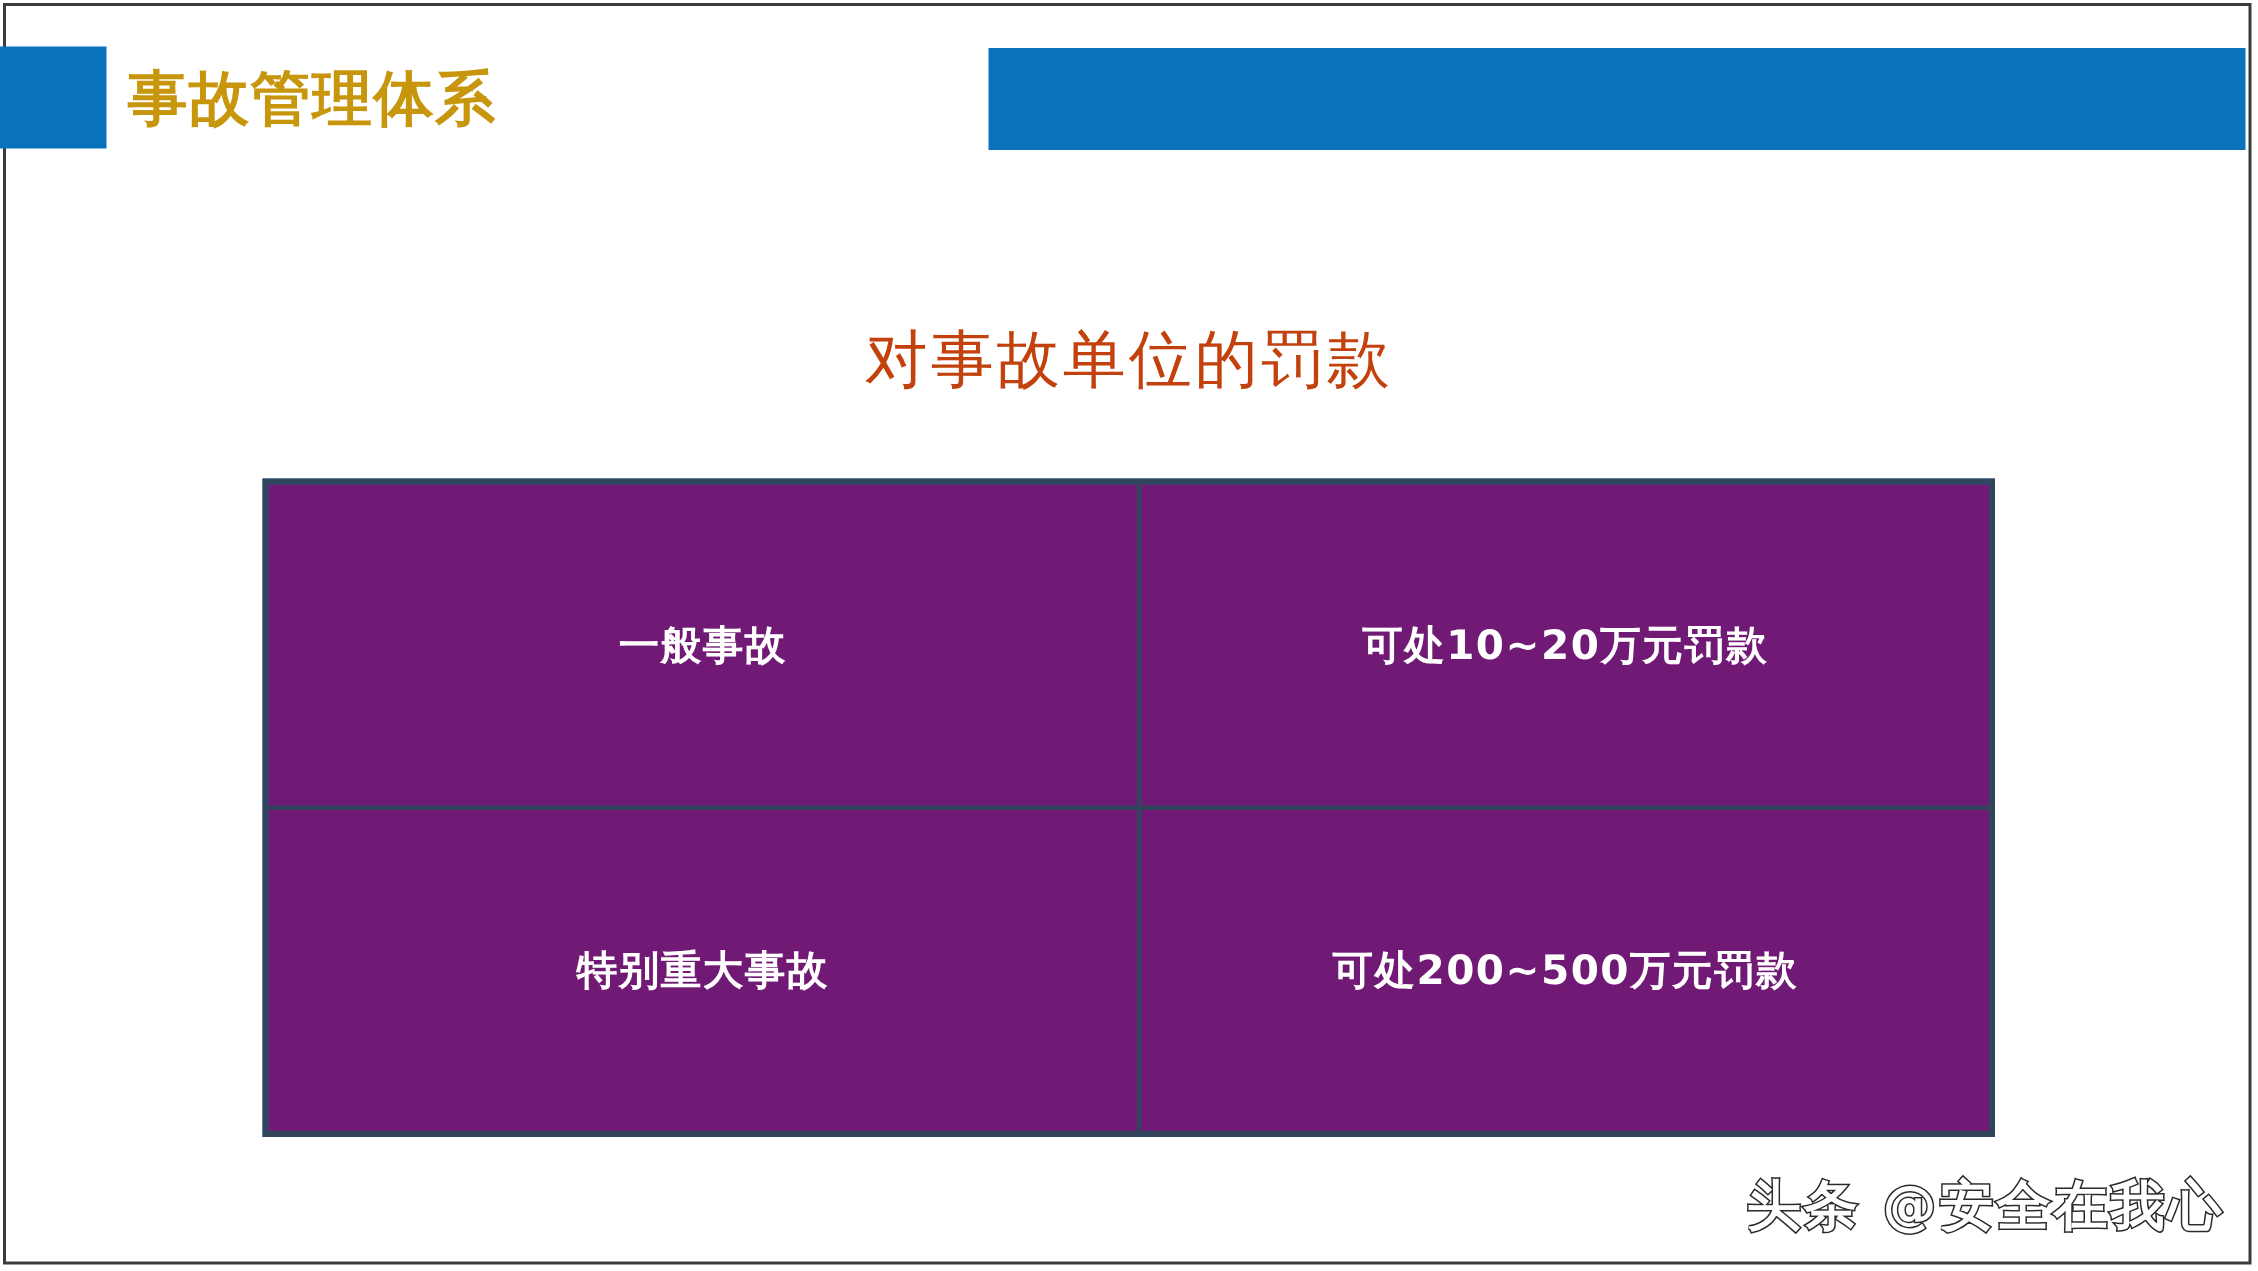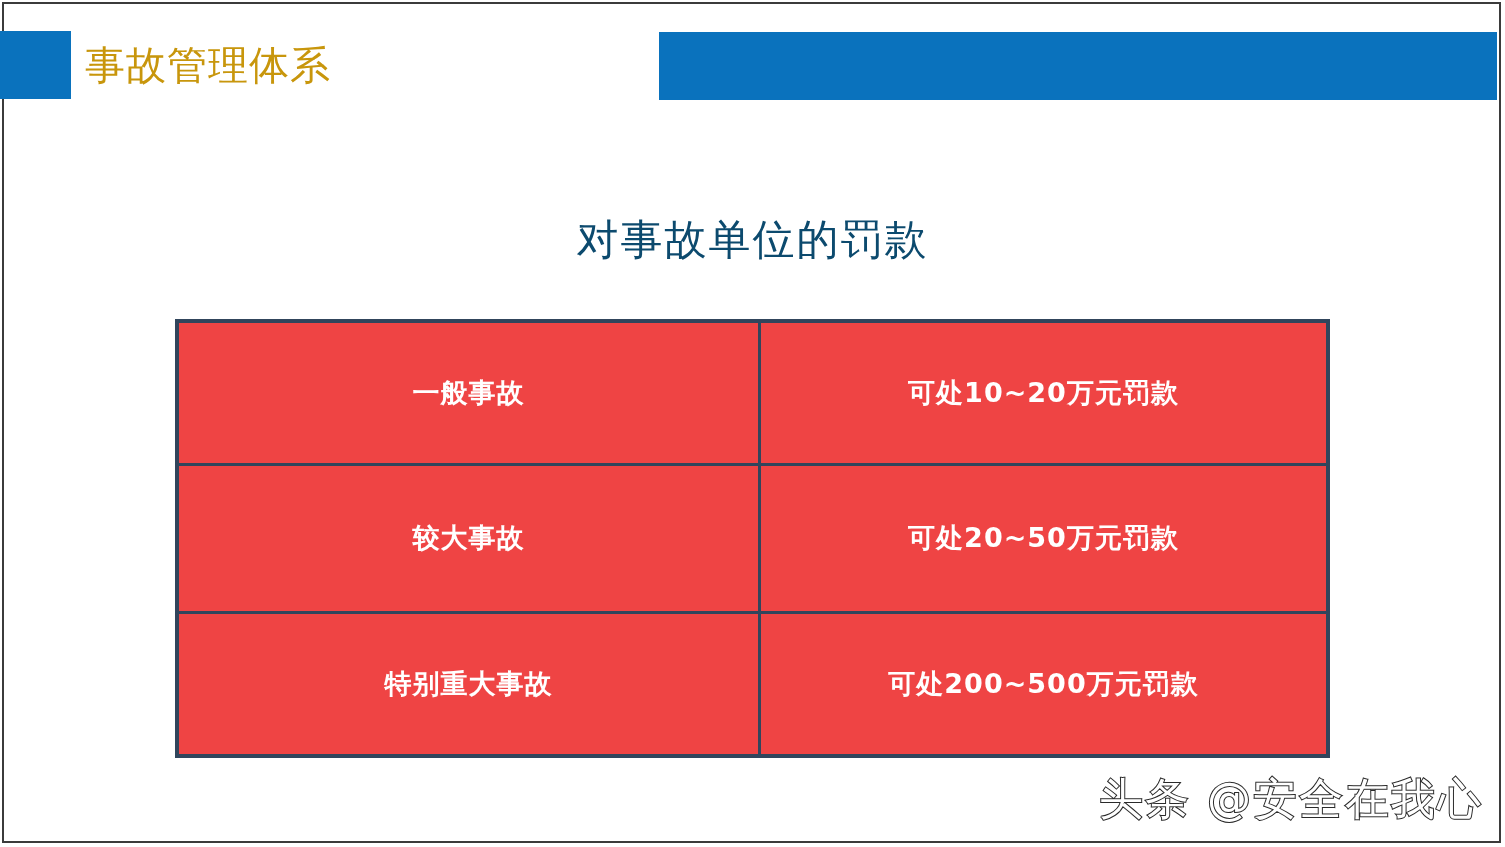--- a/index.html
+++ b/index.html
@@ -60,7 +60,7 @@
     display: flex;
     align-items: center;
     font-size: 40px;
-    font-weight: normal;
+    font-weight: bold;
     color: #c8960c;
     letter-spacing: 1px;
     white-space: nowrap;

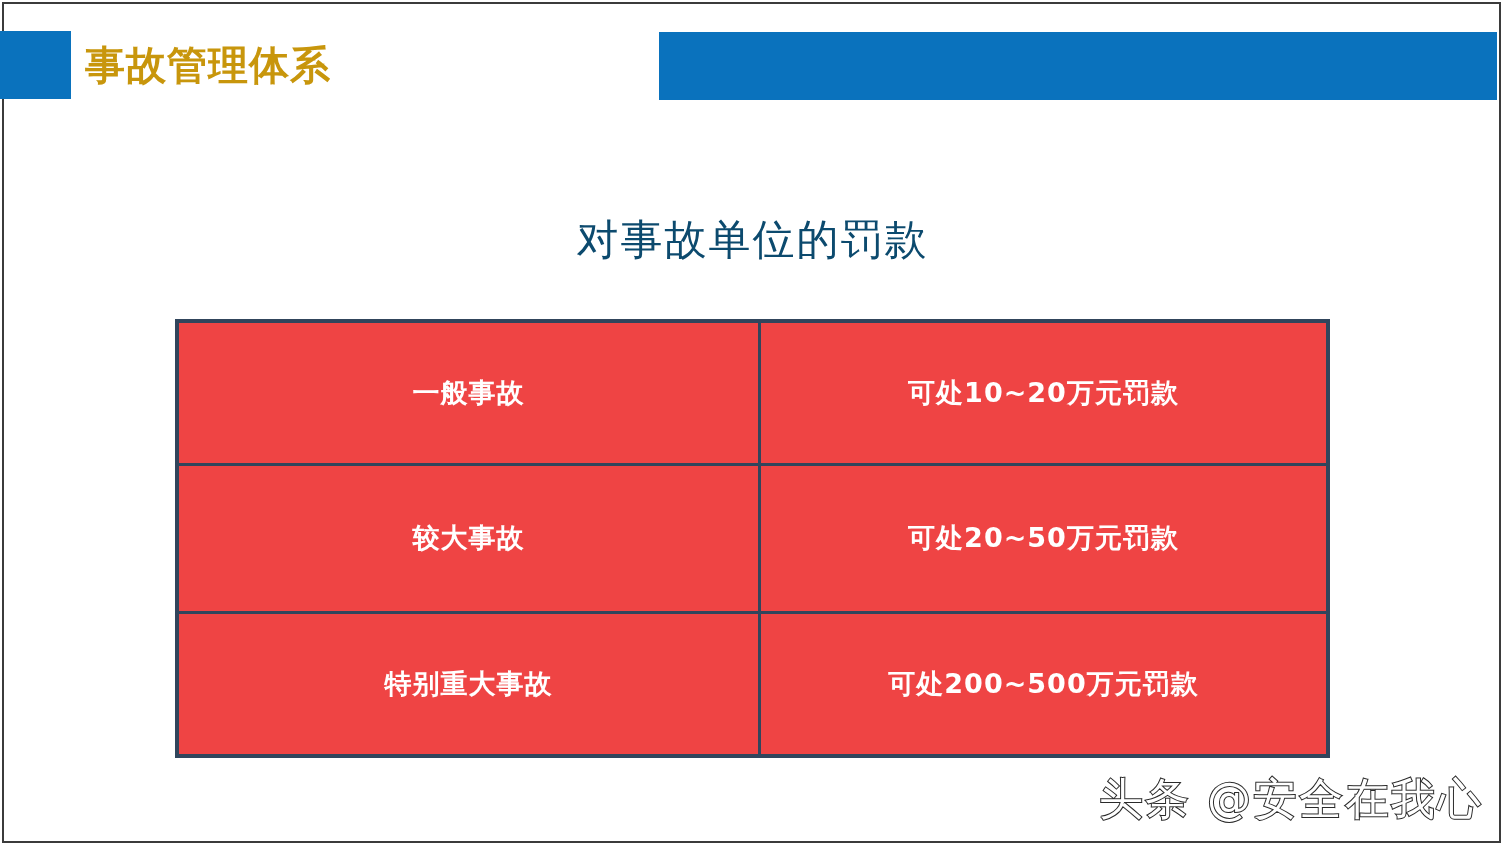--- a/index.html
+++ b/index.html
@@ -75,7 +75,7 @@
     text-align: center;
     font-size: 42px;
     font-weight: normal;
-    color: #0c4a6e;
+    color: #c2410c;
     letter-spacing: 2px;
   }
 

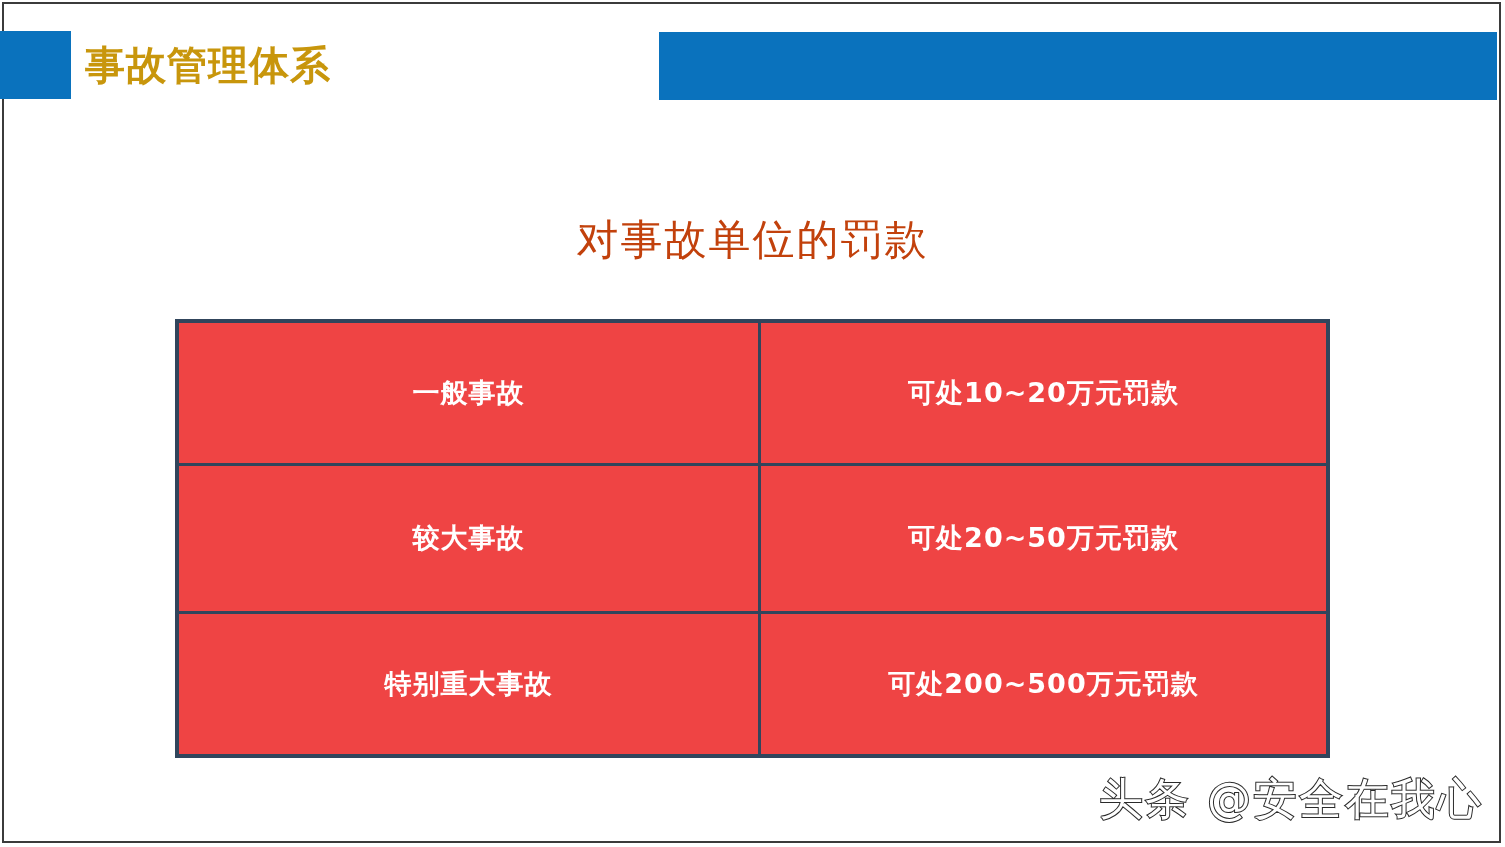--- a/index.html
+++ b/index.html
@@ -98,7 +98,7 @@
     table-layout: fixed;
   }
   .fine-table td {
-    background: #ef4444;
+    background: #701a75;
     color: #ffffff;
     text-align: center;
     vertical-align: middle;

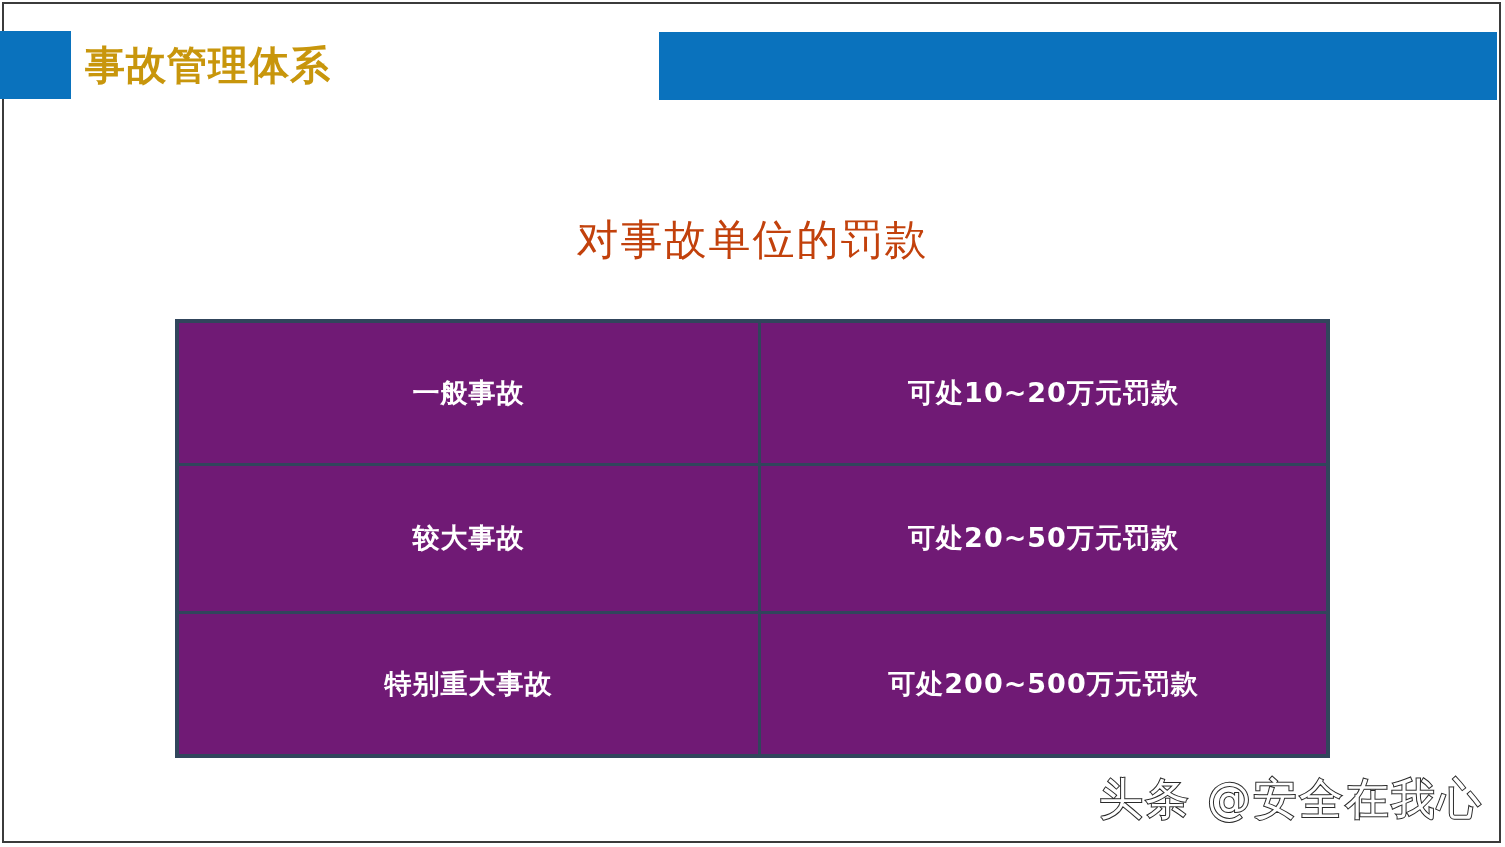--- a/index.html
+++ b/index.html
@@ -154,10 +154,6 @@
           <td>可处10~20万元罚款</td>
         </tr>
         <tr>
-          <td>较大事故</td>
-          <td>可处20~50万元罚款</td>
-        </tr>
-        <tr>
           <td>特别重大事故</td>
           <td>可处200~500万元罚款</td>
         </tr>

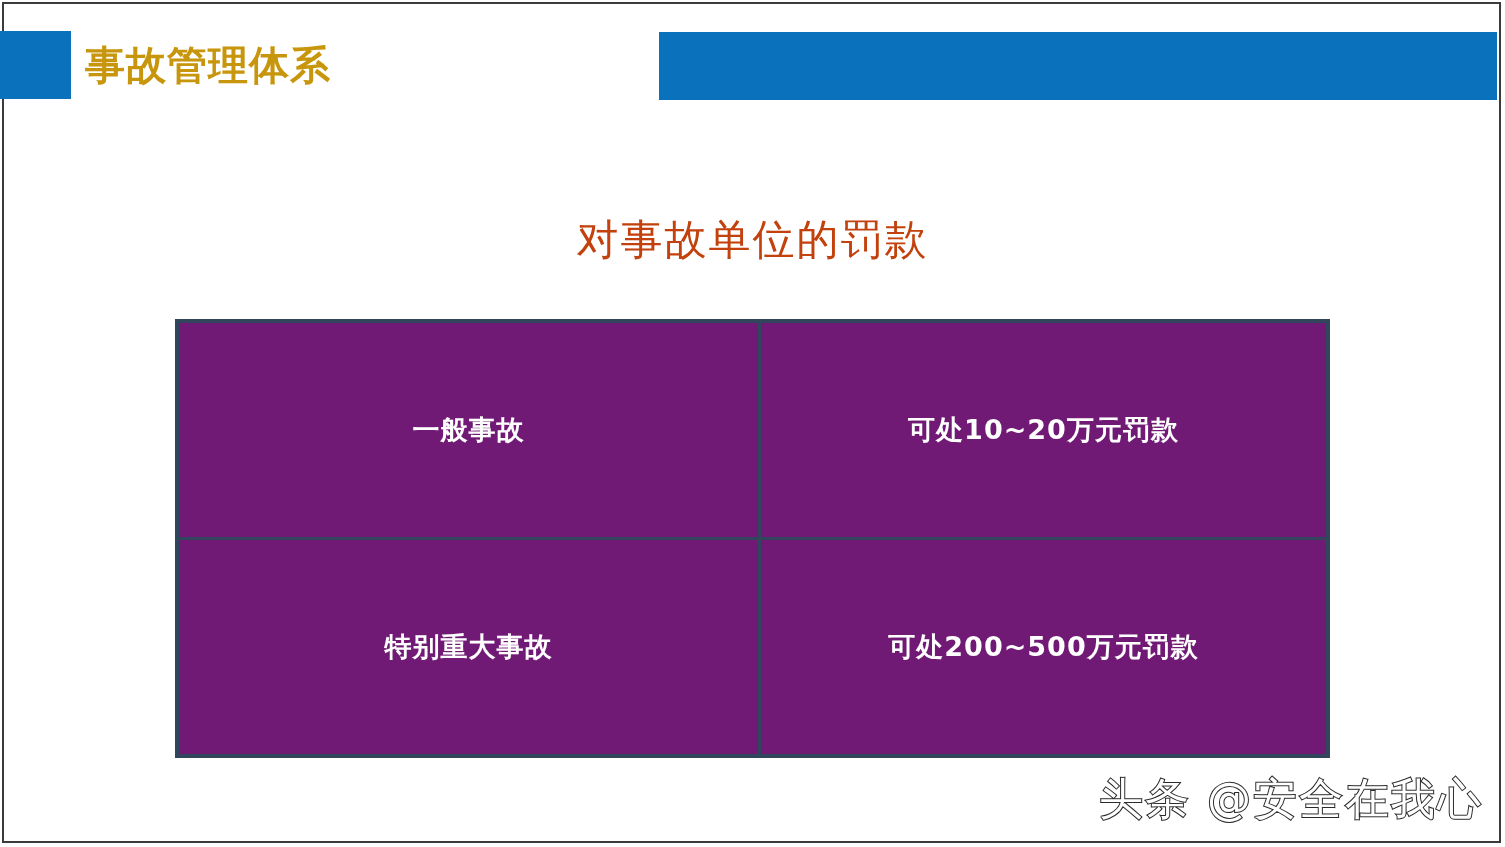--- a/index.html
+++ b/index.html
@@ -123,8 +123,8 @@
     position: absolute;
     right: 22px;
     bottom: 18px;
-    font-size: 44px;
-    font-weight: normal;
+    font-size: 36px;
+    font-weight: bold;
     color: #ffffff;
     letter-spacing: 2px;
     white-space: nowrap;

